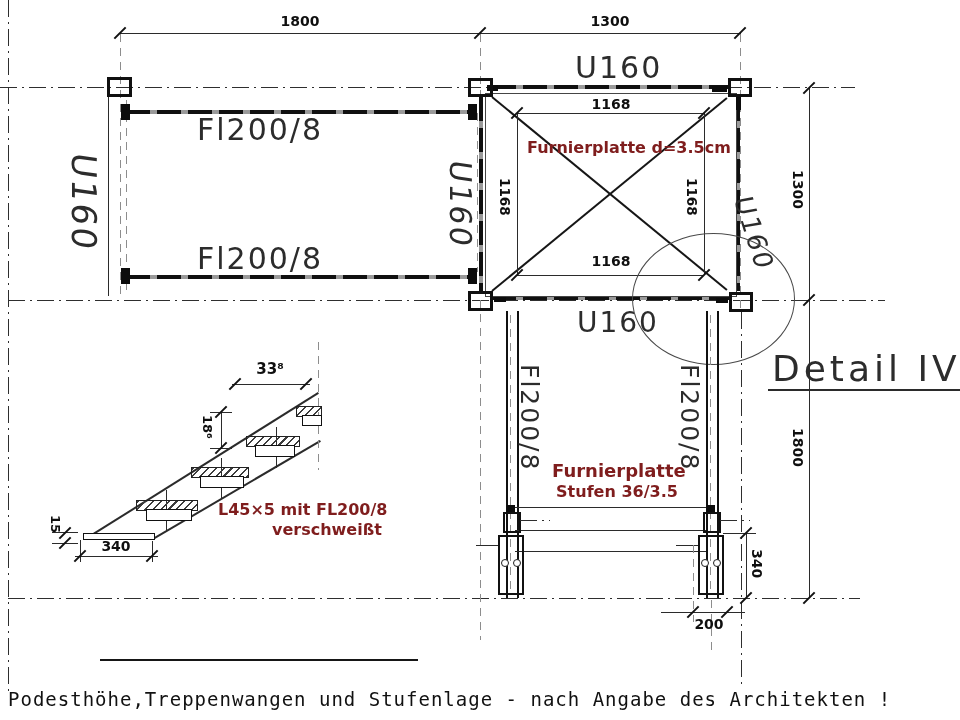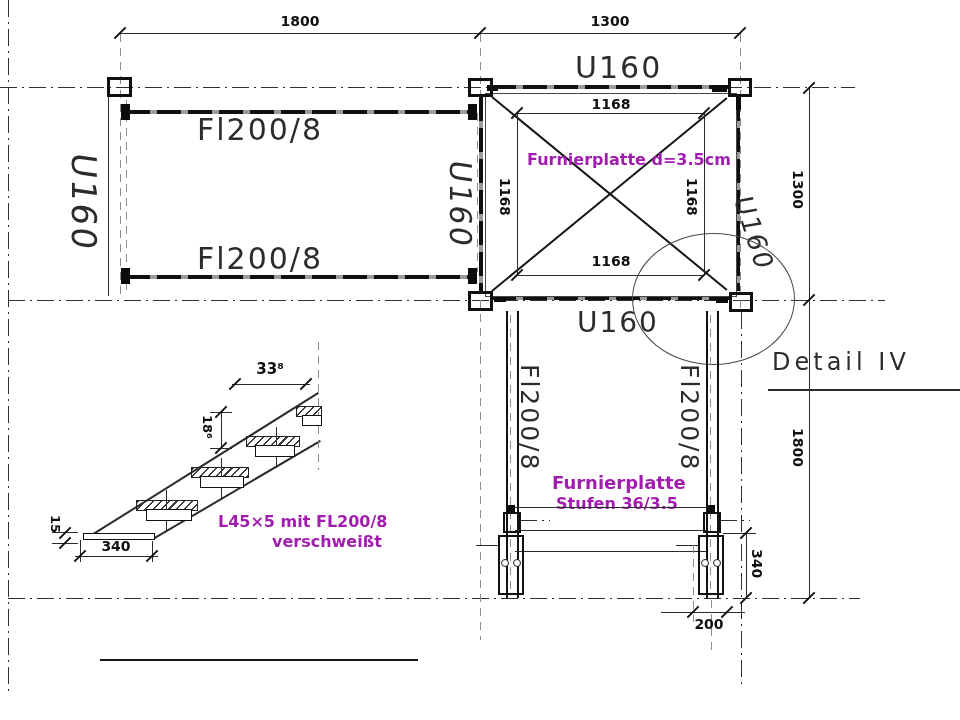--- a/index.html
+++ b/index.html
@@ -25,7 +25,7 @@
   
   .big{position:absolute;font-weight:400;color:#2c2c2c;letter-spacing:2px;white-space:nowrap;}
   .dim{position:absolute;font-weight:bold;font-size:14px;color:#0f0f0f;white-space:nowrap;}
-  .bold{position:absolute;font-weight:bold;color:#a21caf;white-space:nowrap;margin-top:12px;}
+  .bold{position:absolute;font-weight:bold;color:#7f1d1d;white-space:nowrap;}
   .rot90{transform:rotate(90deg);transform-origin:left top;}
   .center{text-align:center;}
   .ellipse{position:absolute;border:1.3px solid #4a4a4a;border-radius:50%;background:transparent;}

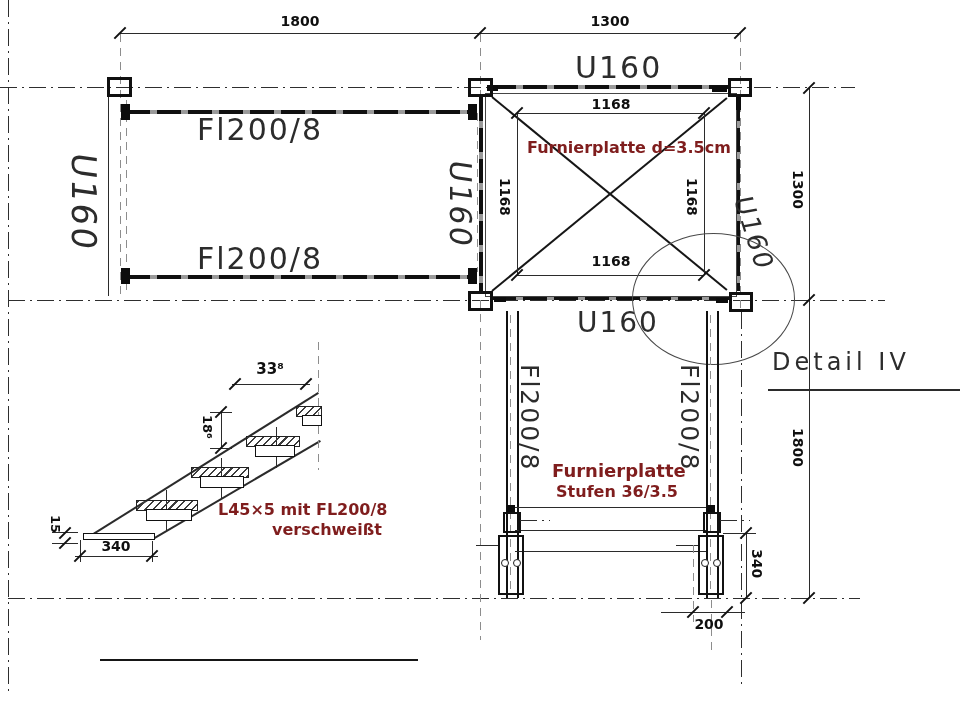--- a/index.html
+++ b/index.html
@@ -102,7 +102,7 @@
   <div class="col" style="left:729px;top:292px;width:18px;height:14px;"></div>
 
   <div class="ellipse" style="left:632px;top:233px;width:161px;height:130px;"></div>
-  <div class="big" style="left:772px;top:348px;font-size:24px;letter-spacing:4px;">Detail IV</div>
+  <div class="big" style="left:772px;top:348px;font-size:36px;letter-spacing:4px;">Detail IV</div>
   <div class="thin-h" style="left:768px;top:389px;width:192px;height:2px;"></div>
 
   <div class="thin-v" style="left:809px;top:88px;height:510px;"></div>

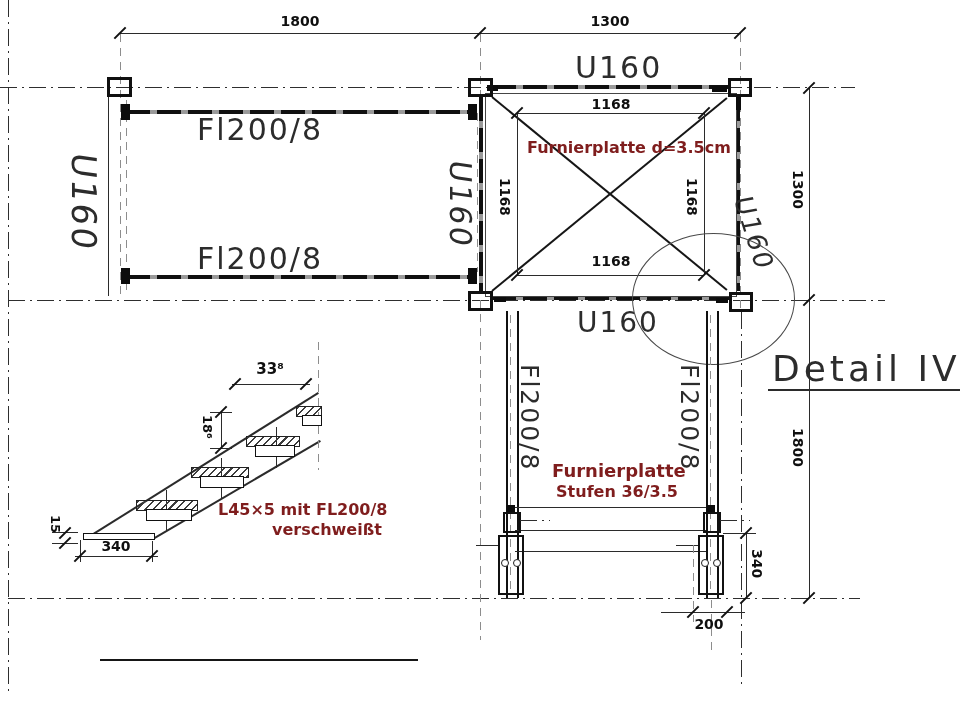--- a/index.html
+++ b/index.html
@@ -193,6 +193,7 @@
 
   <div class="med-h" style="left:100px;top:659px;width:318px;"></div>
 
+  <div class="abs" style="left:8px;top:688px;width:950px;font-family:'DejaVu Sans Mono',monospace;font-size:19px;letter-spacing:1px;color:#111;white-space:nowrap;">Podesthöhe,Treppenwangen und Stufenlage - nach Angabe des Architekten !</div>
 
 </div>
 

